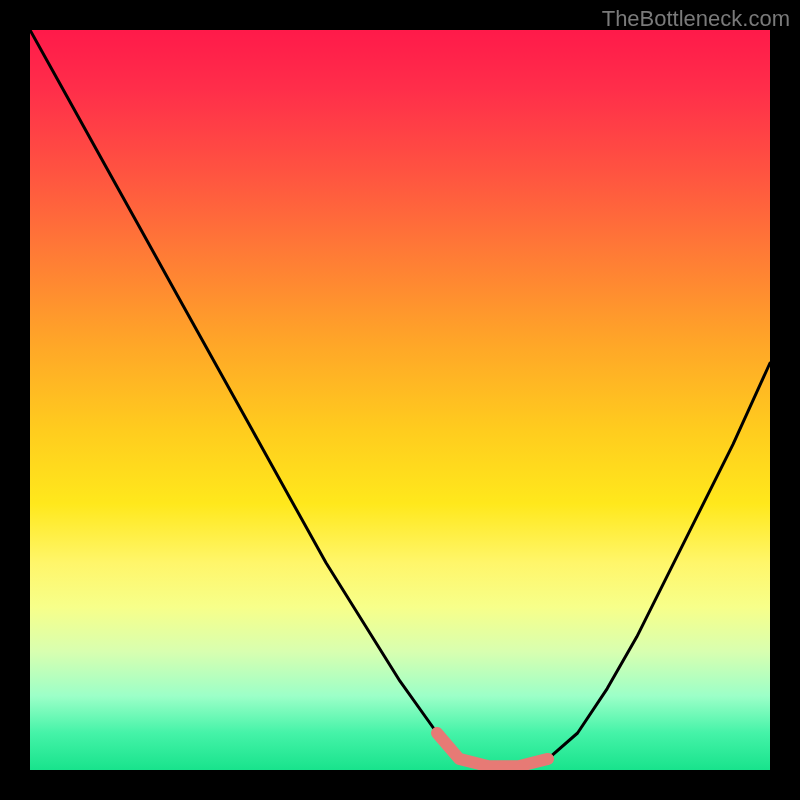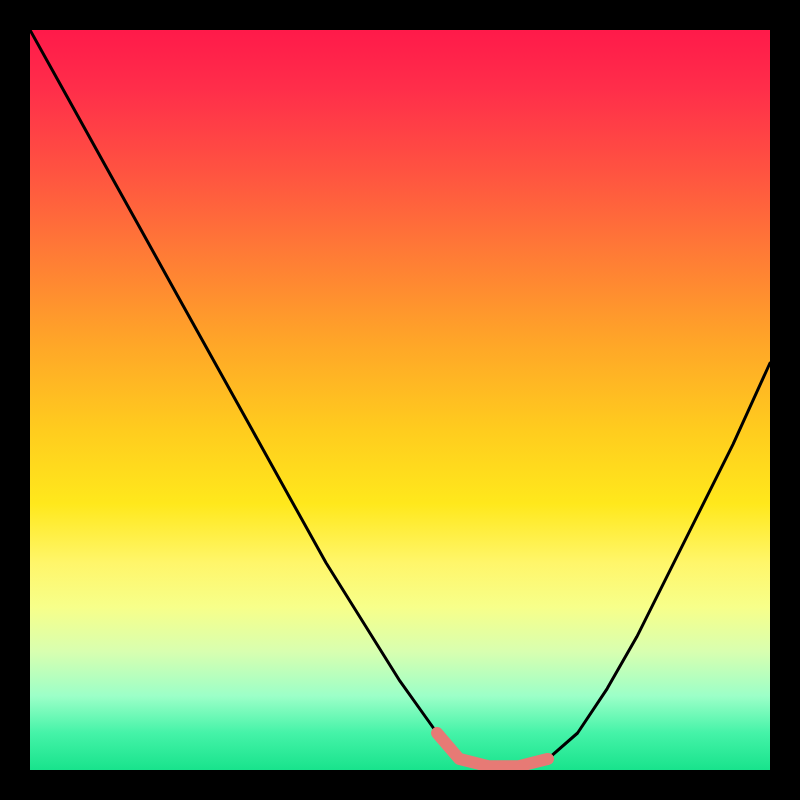--- a/index.html
+++ b/index.html
@@ -59,6 +59,7 @@
 <body>
 
 <div class="chart-container">
+  <div class="watermark">TheBottleneck.com</div>
   <div class="plot-area">
     <div class="gradient-bg"></div>
     <svg class="curve-svg" viewBox="0 0 740 740" preserveAspectRatio="none">

